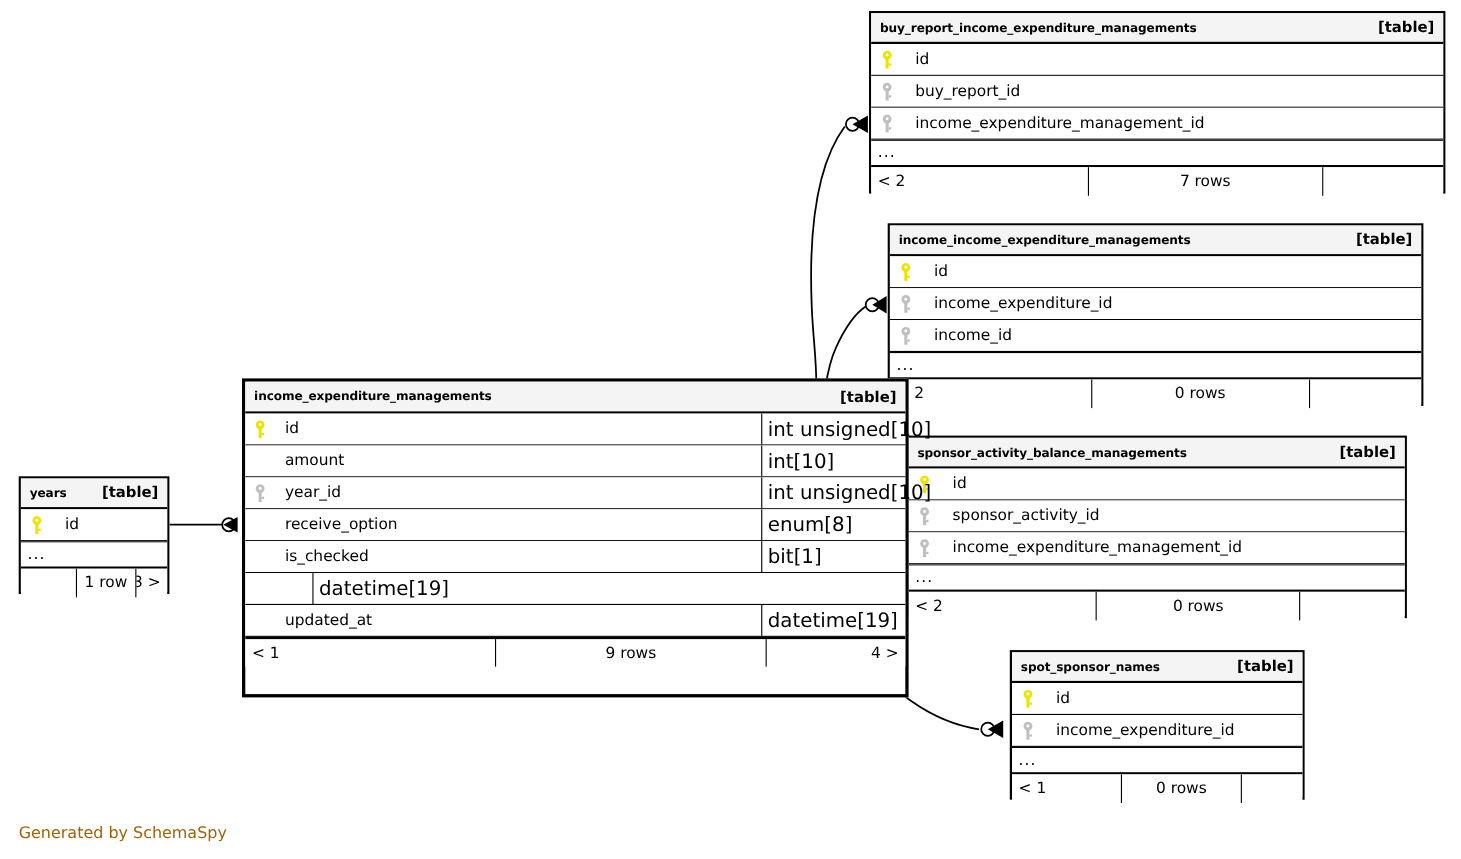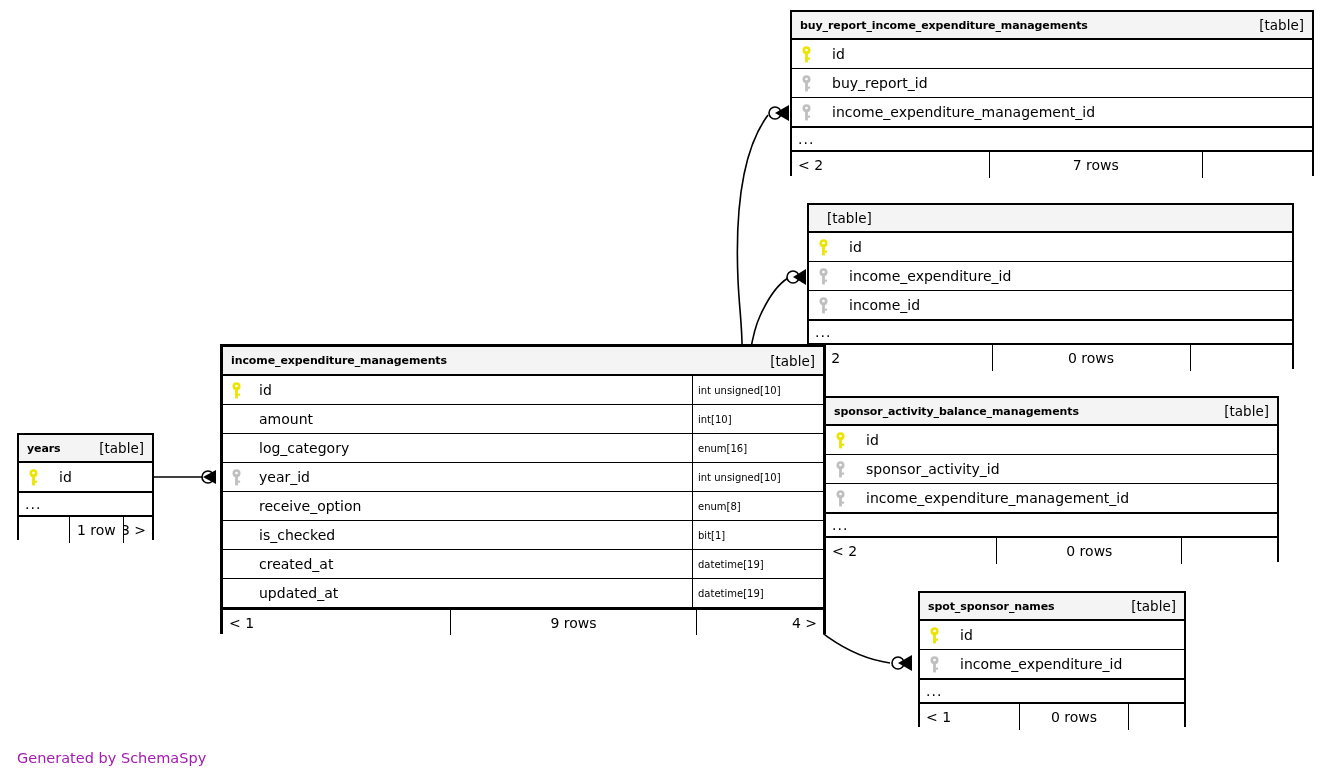--- a/index.html
+++ b/index.html
@@ -80,7 +80,7 @@
   }
   .tbl-tag {
     font-size: 13.5px;
-    font-weight: normal;
+    font-weight: bold;
     white-space: nowrap;
     padding-left: 10px;
   }

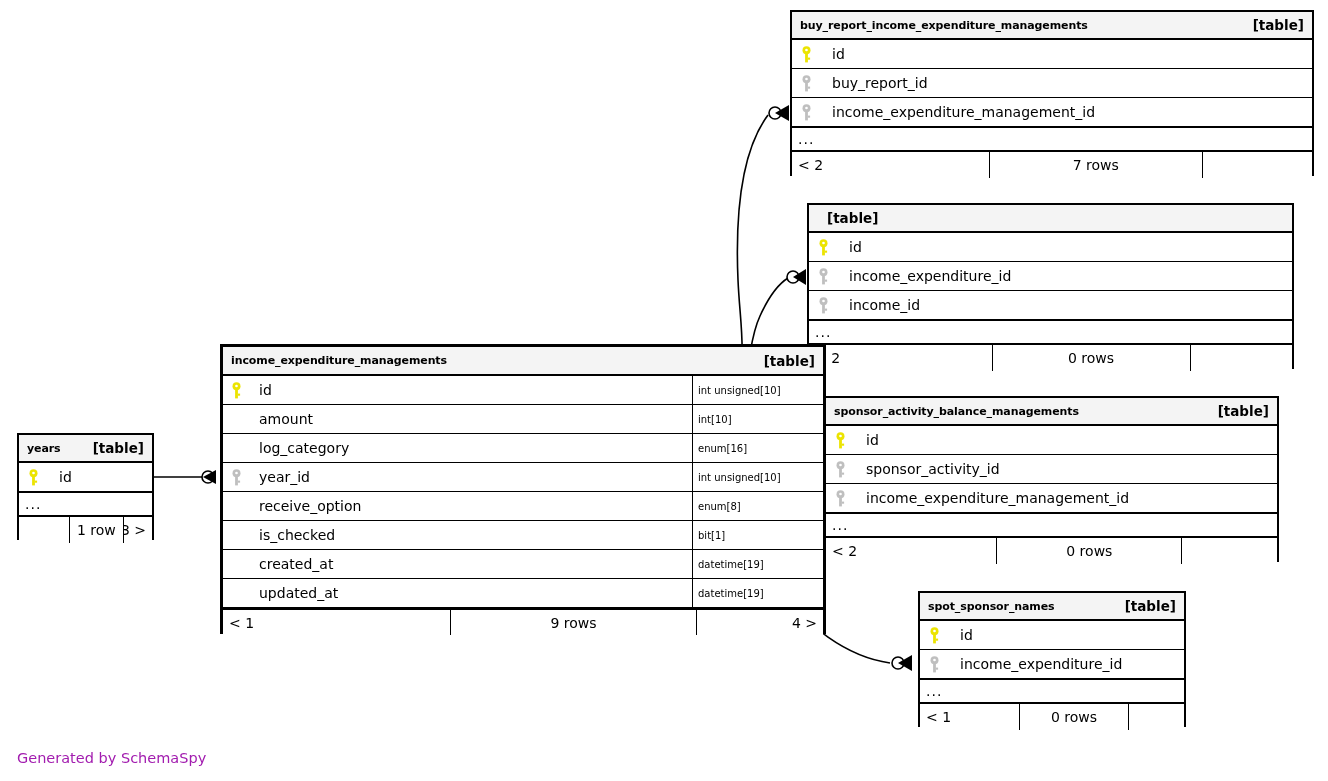--- a/index.html
+++ b/index.html
@@ -276,6 +276,7 @@
       </div>
       <div class="table-box" style="left: 807px; top: 203px; width: 487px; height: 166px;">
         <div class="tbl-header">
+          <span class="tbl-name">income_income_expenditure_managements</span>
           <span class="tbl-tag">[table]</span>
         </div>
         <div class="tbl-row">

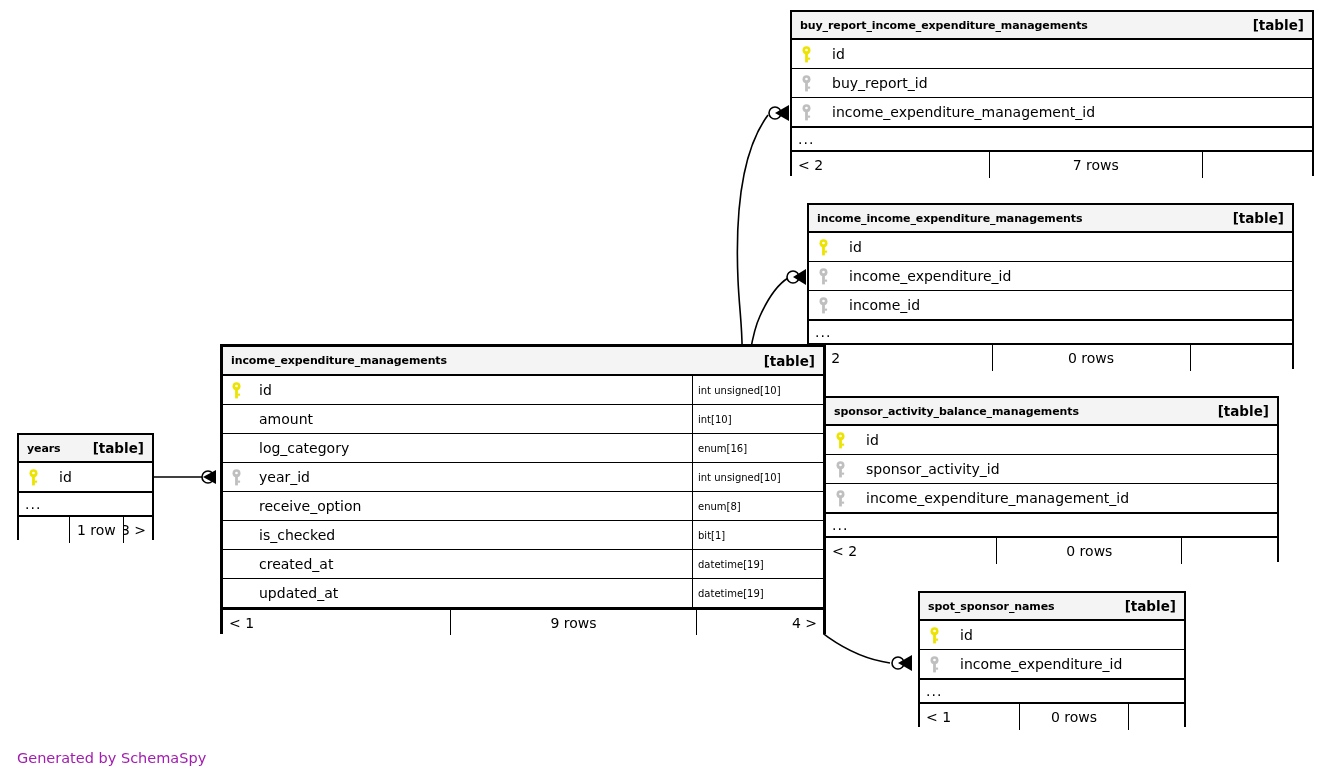--- a/index.html
+++ b/index.html
@@ -120,7 +120,7 @@
   .col-type {
     flex: 0 0 131px;
     width: 131px;
-    font-size: 10px;
+    font-size: 18px;
     white-space: nowrap;
     border-left: 1px solid #000000;
     box-sizing: border-box;

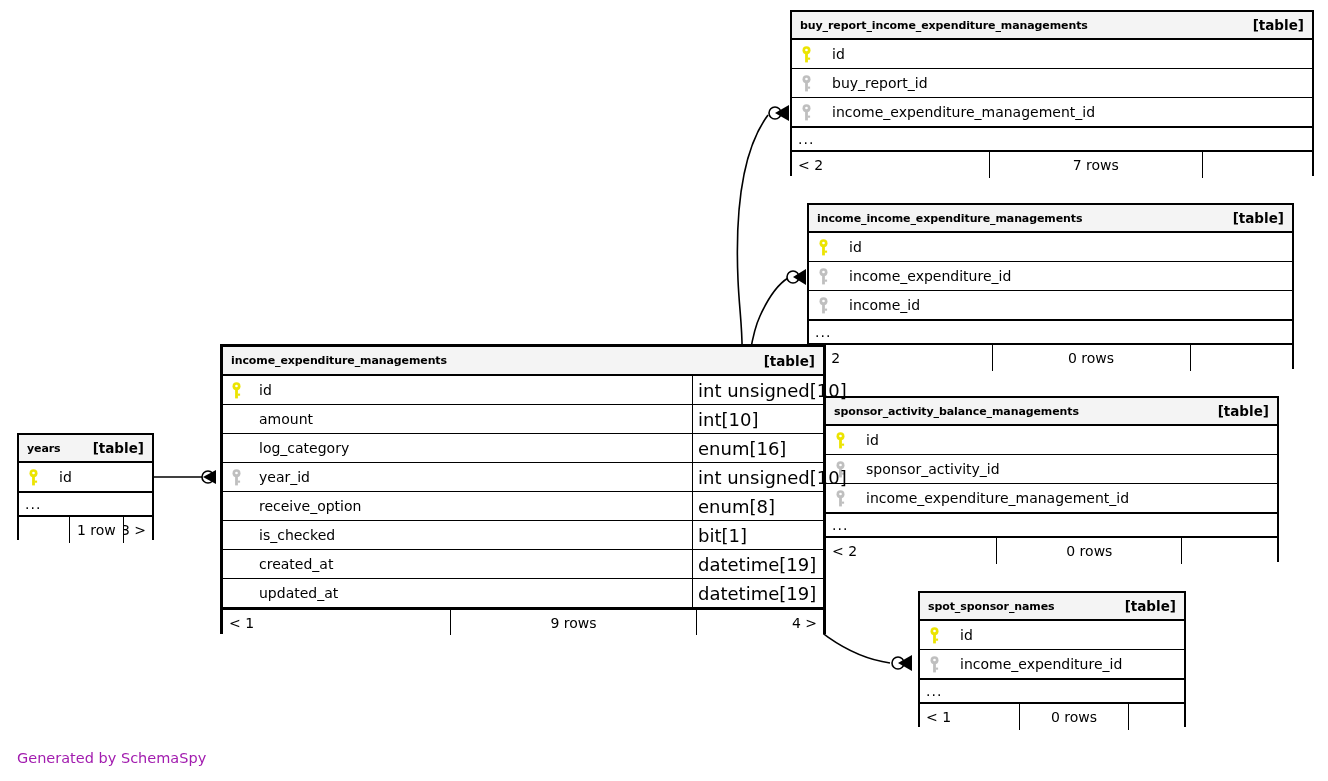--- a/index.html
+++ b/index.html
@@ -444,11 +444,6 @@
           <span class="col-type">int[10]</span>
         </div>
         <div class="tbl-row">
-          <span class="col-key"></span>
-          <span class="col-name">log_category</span>
-          <span class="col-type">enum[16]</span>
-        </div>
-        <div class="tbl-row">
           <span class="col-key">
             <svg class="key-icon" width="11" height="17" viewBox="0 0 11 17">
               <circle cx="5.5" cy="4.2" r="4.0" fill="#bfbfbf"></circle>

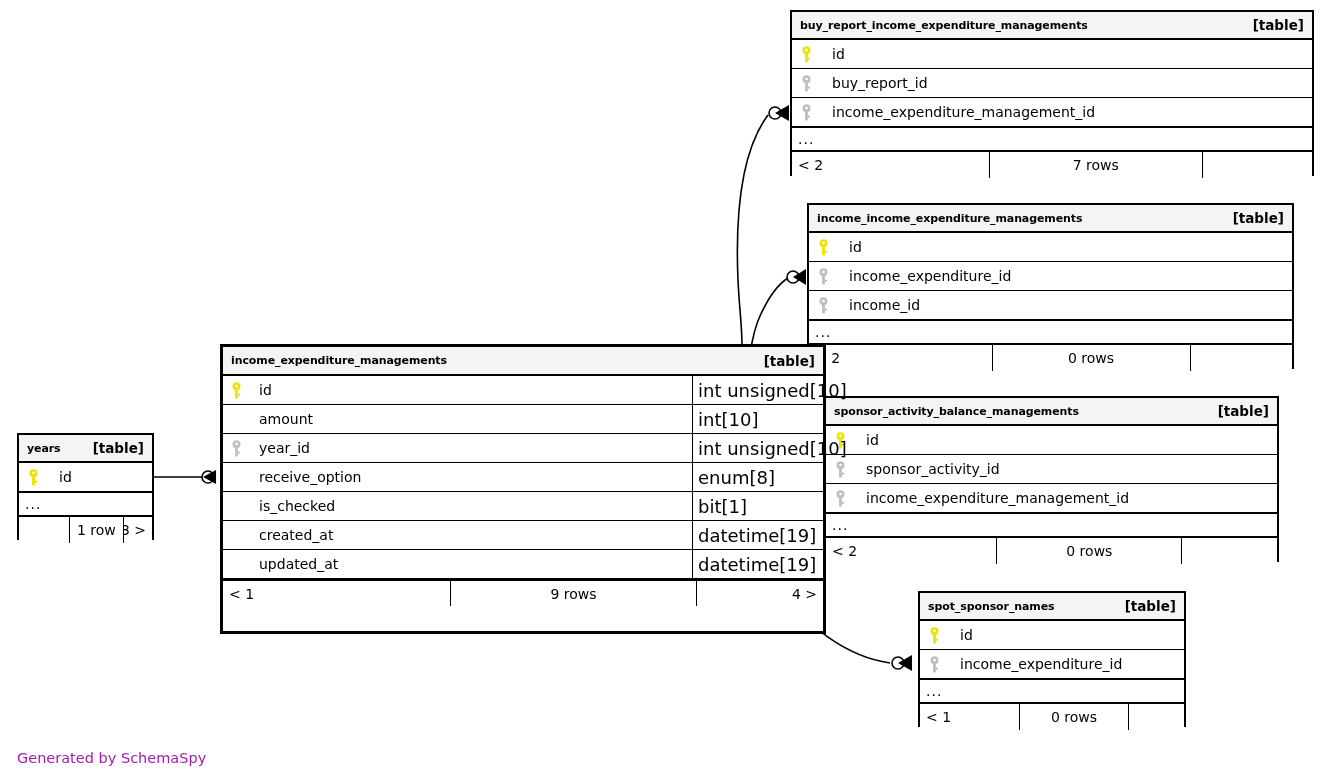--- a/index.html
+++ b/index.html
@@ -467,7 +467,6 @@
         </div>
         <div class="tbl-row">
           <span class="col-key"></span>
-          <span class="col-name">created_at</span>
           <span class="col-type">datetime[19]</span>
         </div>
         <div class="tbl-row">

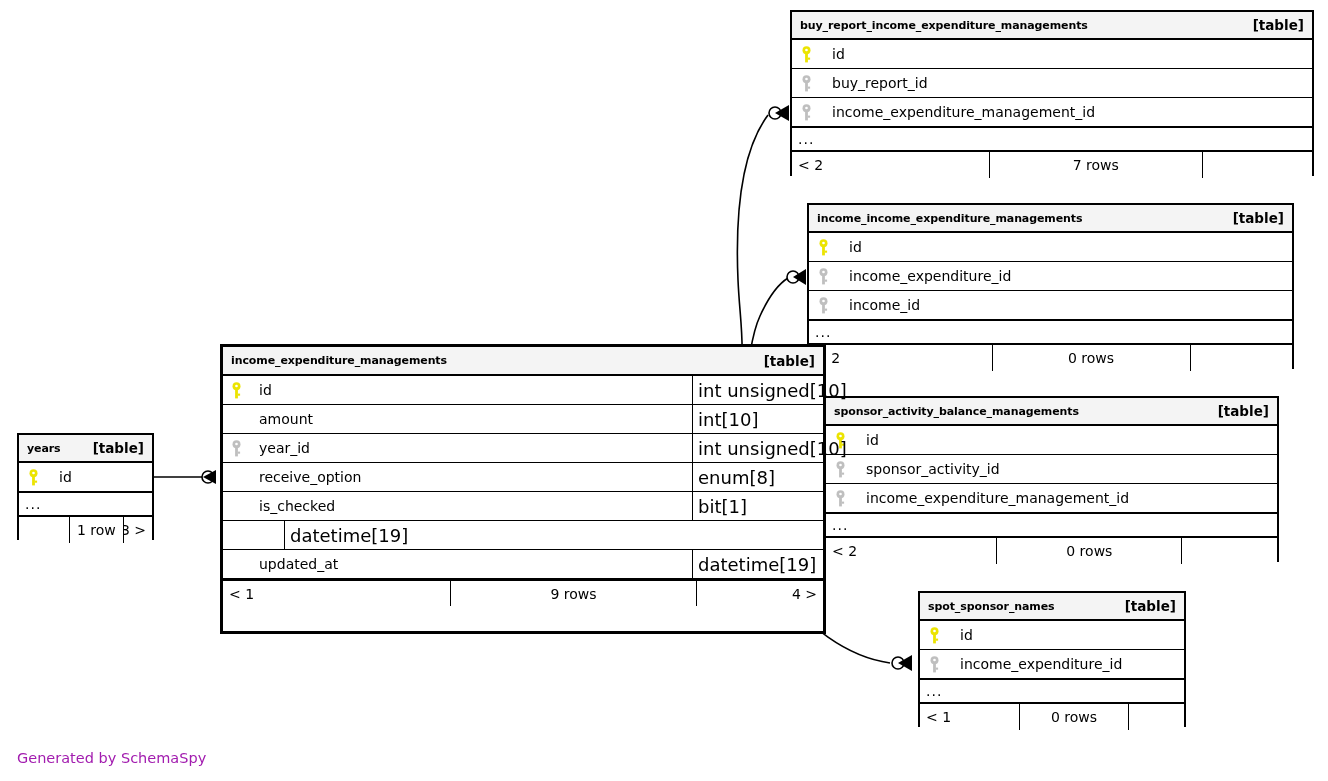--- a/index.html
+++ b/index.html
@@ -190,7 +190,7 @@
     left: 17px;
     top: 750px;
     font-size: 14.5px;
-    color: #a21caf;
+    color: #a16207;
     white-space: nowrap;
     z-index: 6;
   }

